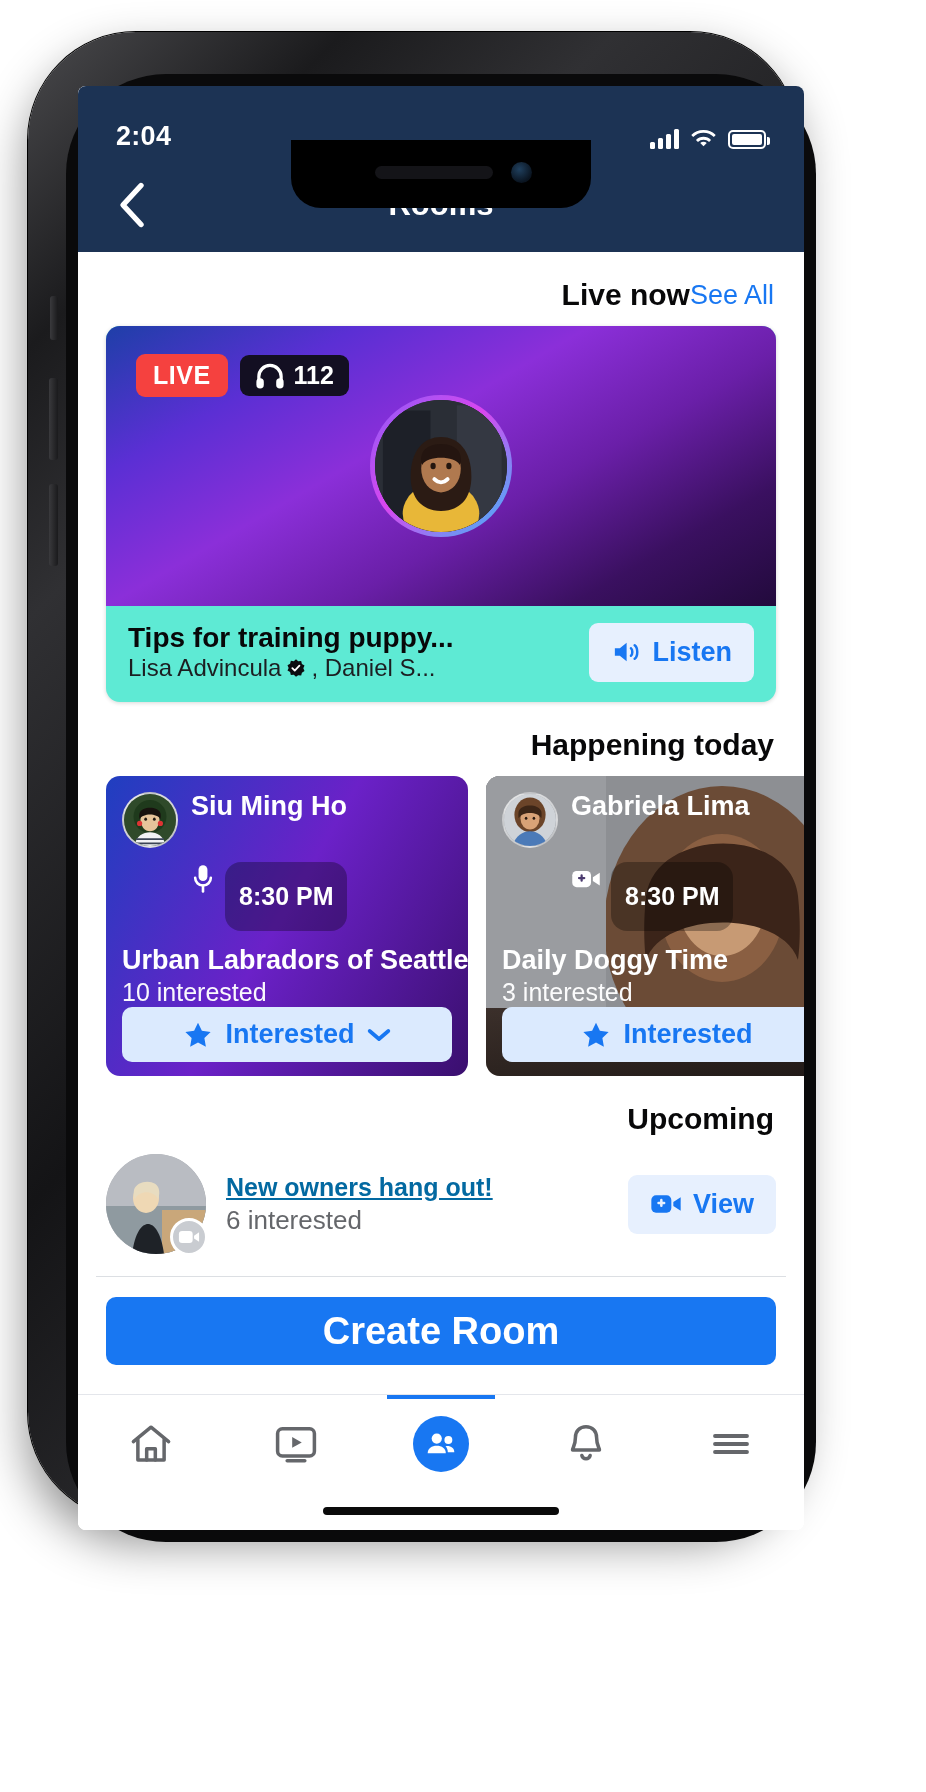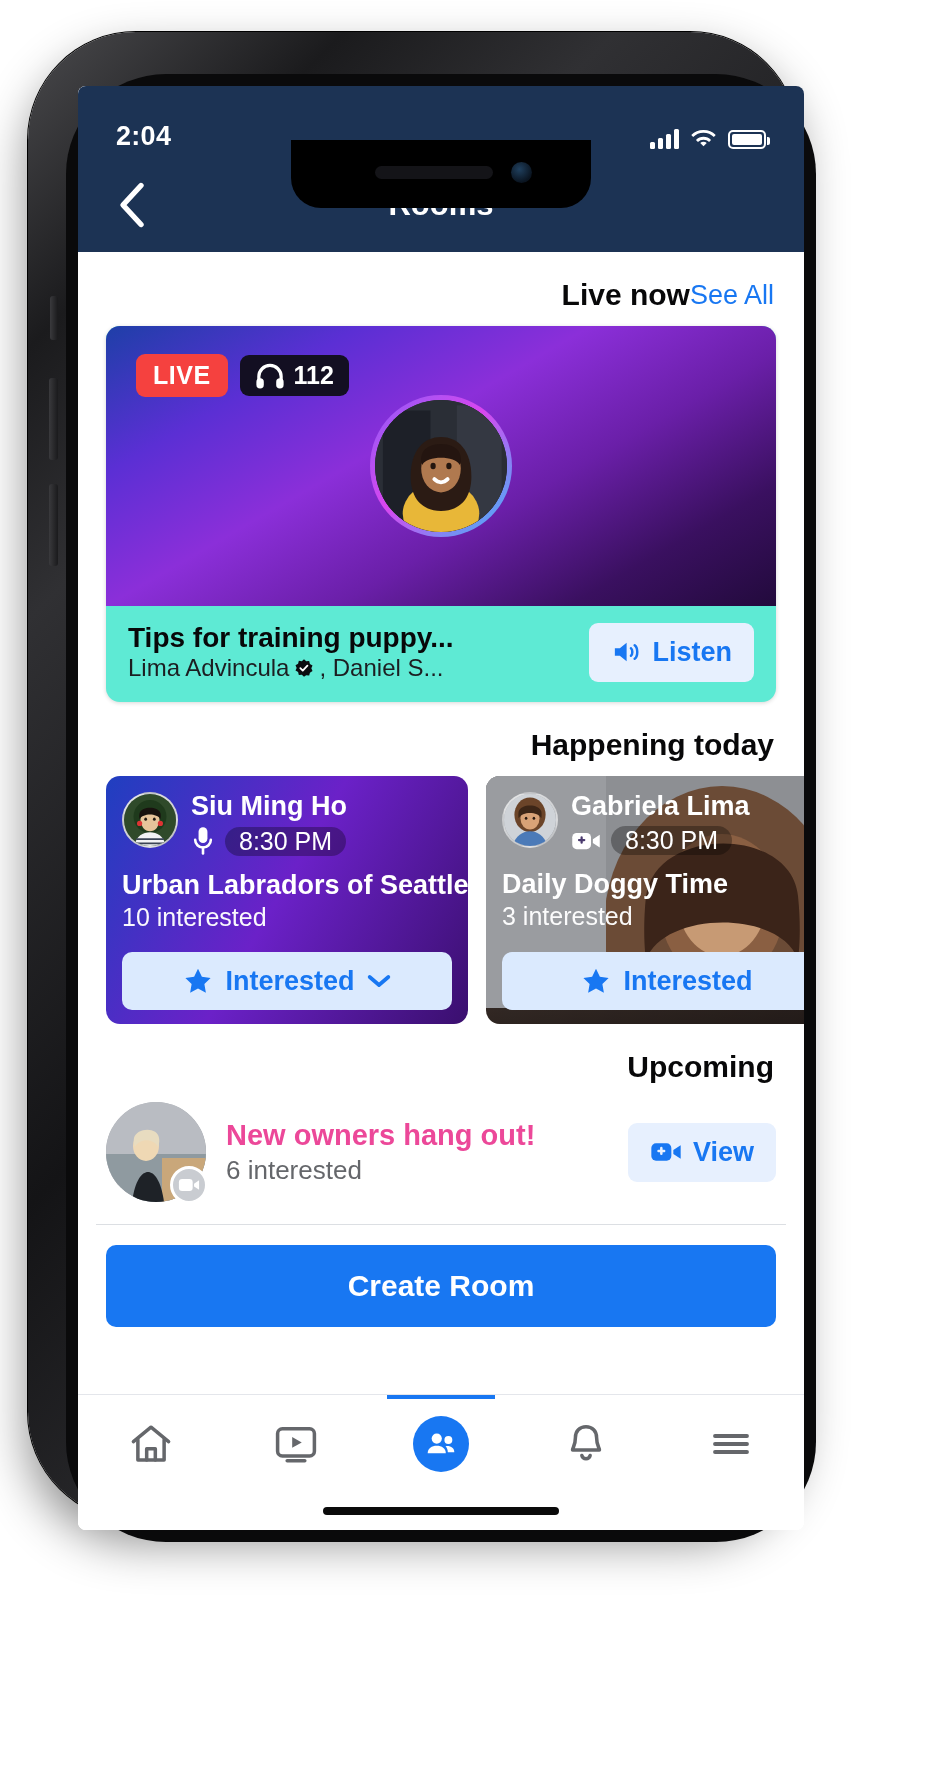--- a/index.html
+++ b/index.html
@@ -246,7 +246,7 @@
               <div>
                 <div class="live-tt">Tips for training puppy...</div>
                 <div class="live-st">
-                  <span>Lima Advincula</span>
+                  <span>Lisa Advincula</span>
                   <svg class="verified" viewBox="0 0 24 24">
                     <path d="M12 1.5 14.6 4 18.2 3.7l.9 3.5 3.1 1.9-1.4 3.3 1.4 3.3-3.1 1.9-.9 3.5-3.6-.3L12 22.5 9.4 20l-3.6.3-.9-3.5-3.1-1.9L3.2 12 1.8 8.7l3.1-1.9.9-3.5L9.4 4z" fill="#0b0d10"></path>
                     <path d="M7.6 12.2l2.9 2.9 5.6-5.9" stroke="#fff" stroke-width="2.2" fill="none" stroke-linecap="round" stroke-linejoin="round"></path>

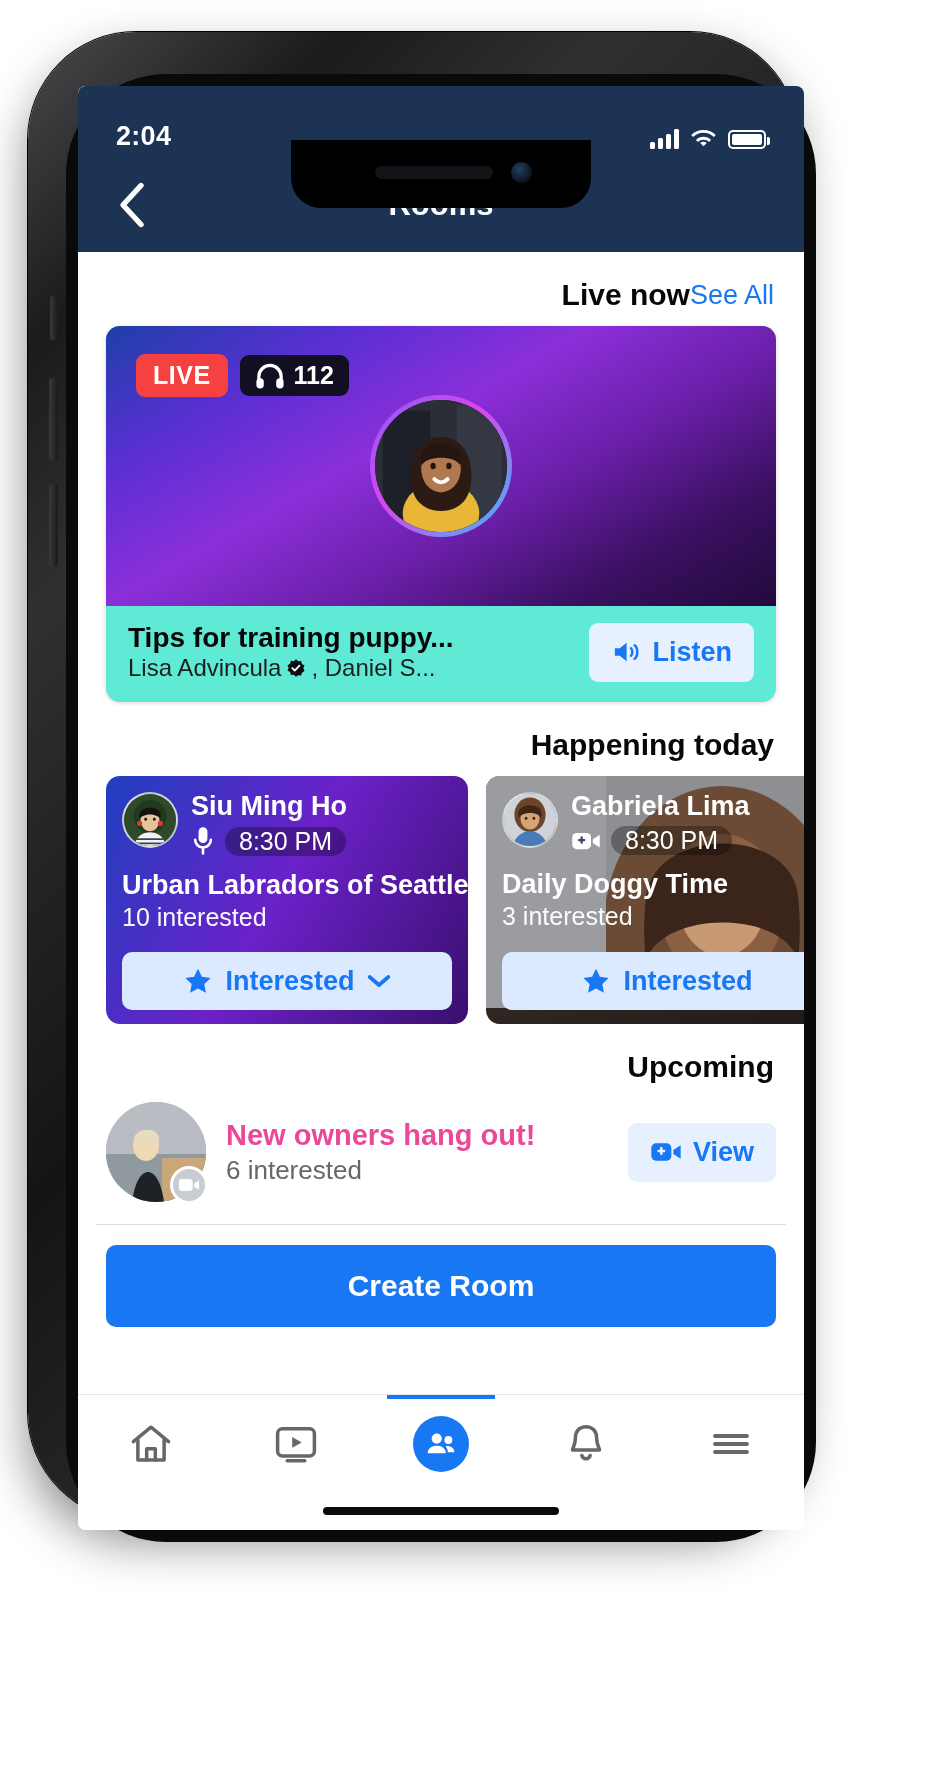--- a/index.html
+++ b/index.html
@@ -103,7 +103,7 @@
   
   .cards-row{ display:flex; gap:18px; padding:0 28px; }
   .ev-card{ width:362px; flex:0 0 auto; border-radius:14px; overflow:hidden;
-    position:relative; height:248px; padding:16px 16px 14px 16px; color:#fff; }
+    position:relative; height:300px; padding:16px 16px 14px 16px; color:#fff; }
   .ev-card.grad{ background:linear-gradient(120deg,#1f3fc0 0%,#6b21c8 48%,#3a0f6e 100%); }
   .ev-card.photo{ background:linear-gradient(165deg,#8e8e92 0%,#6f5a50 40%,#3b2e2a 100%); }
   .ev-card.photo::before{ content:""; position:absolute; inset:0;

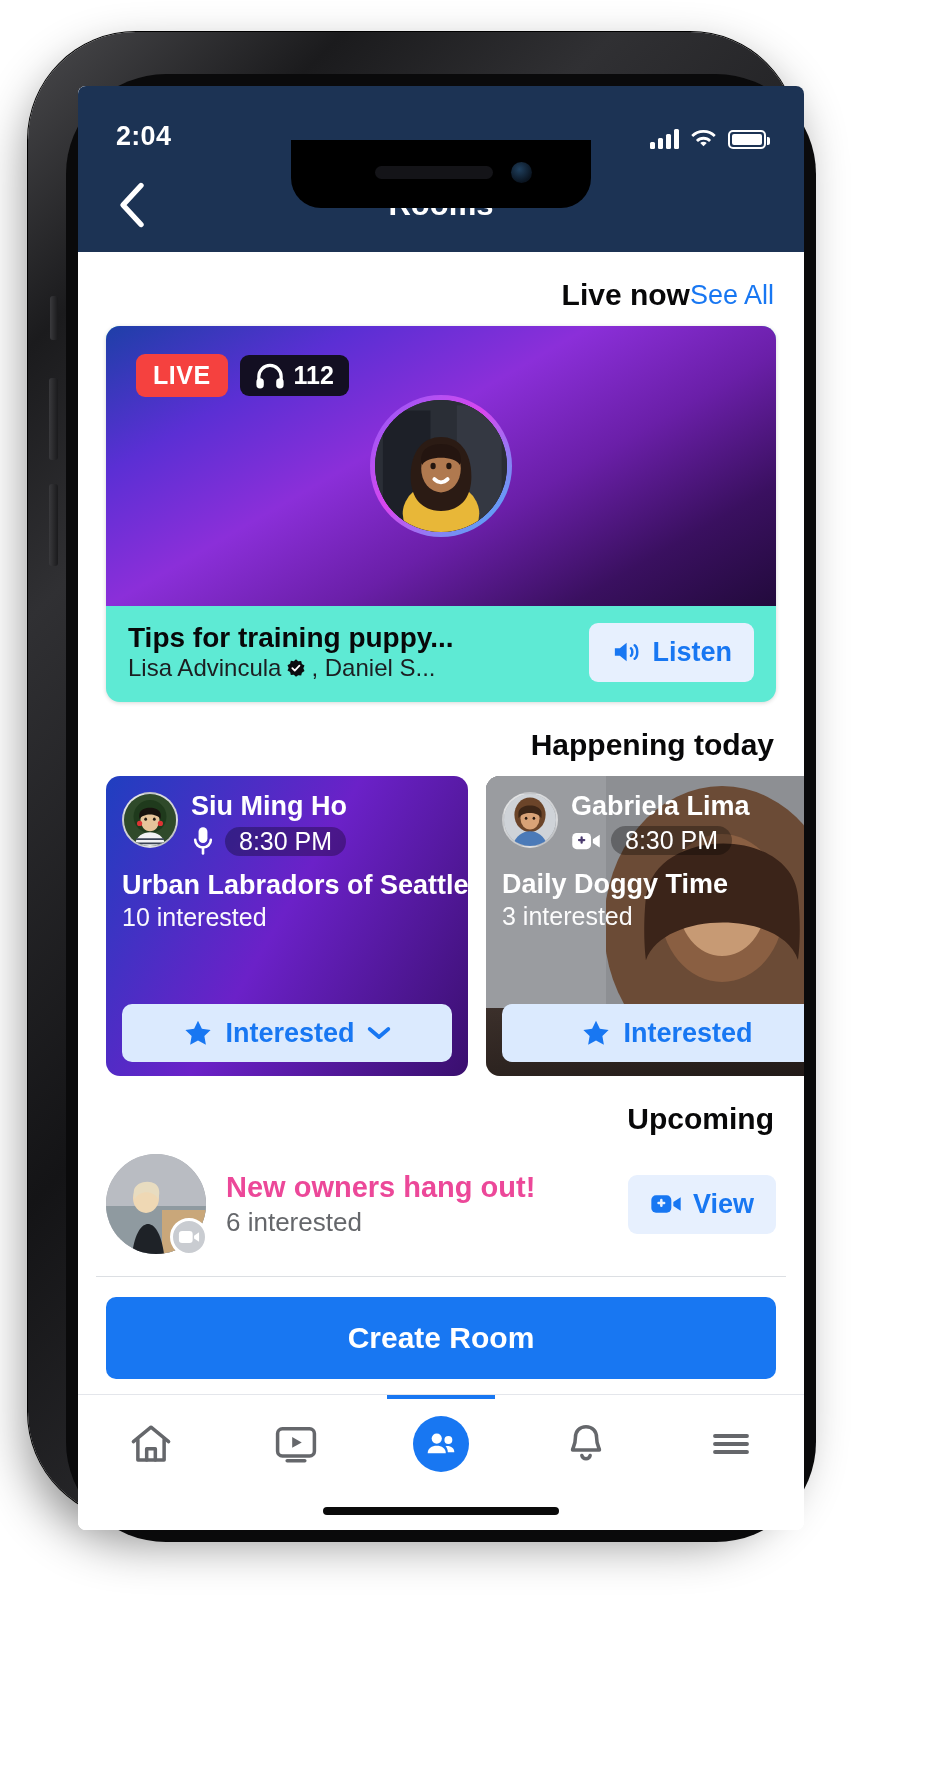--- a/index.html
+++ b/index.html
@@ -114,8 +114,8 @@
     background:linear-gradient(150deg,#c7c9cc,#6b6f76); border:2px solid rgba(255,255,255,.55); }
   .ev-name{ font-size:27px; font-weight:bold; line-height:1.05; white-space:nowrap; }
   .ev-meta{ display:flex; align-items:center; gap:10px; margin-top:6px; }
-  .ev-time{ background:rgba(0,0,0,.3); border-radius:16px; padding:0 14px;
-    font-size:25px; font-weight:400; }
+  .ev-time{ background:rgba(0,0,0,.3); border-radius:16px; padding:20px 14px;
+    font-size:25px; font-weight:700;margin-top:36px; }
   .ev-title{ font-size:27px; font-weight:bold; margin-top:14px; white-space:nowrap; }
   .ev-sub{ font-size:25px; margin-top:2px; opacity:.97; }
   .btn-interested{ margin-top:auto; background:#dbeafe; color:#1877f2;

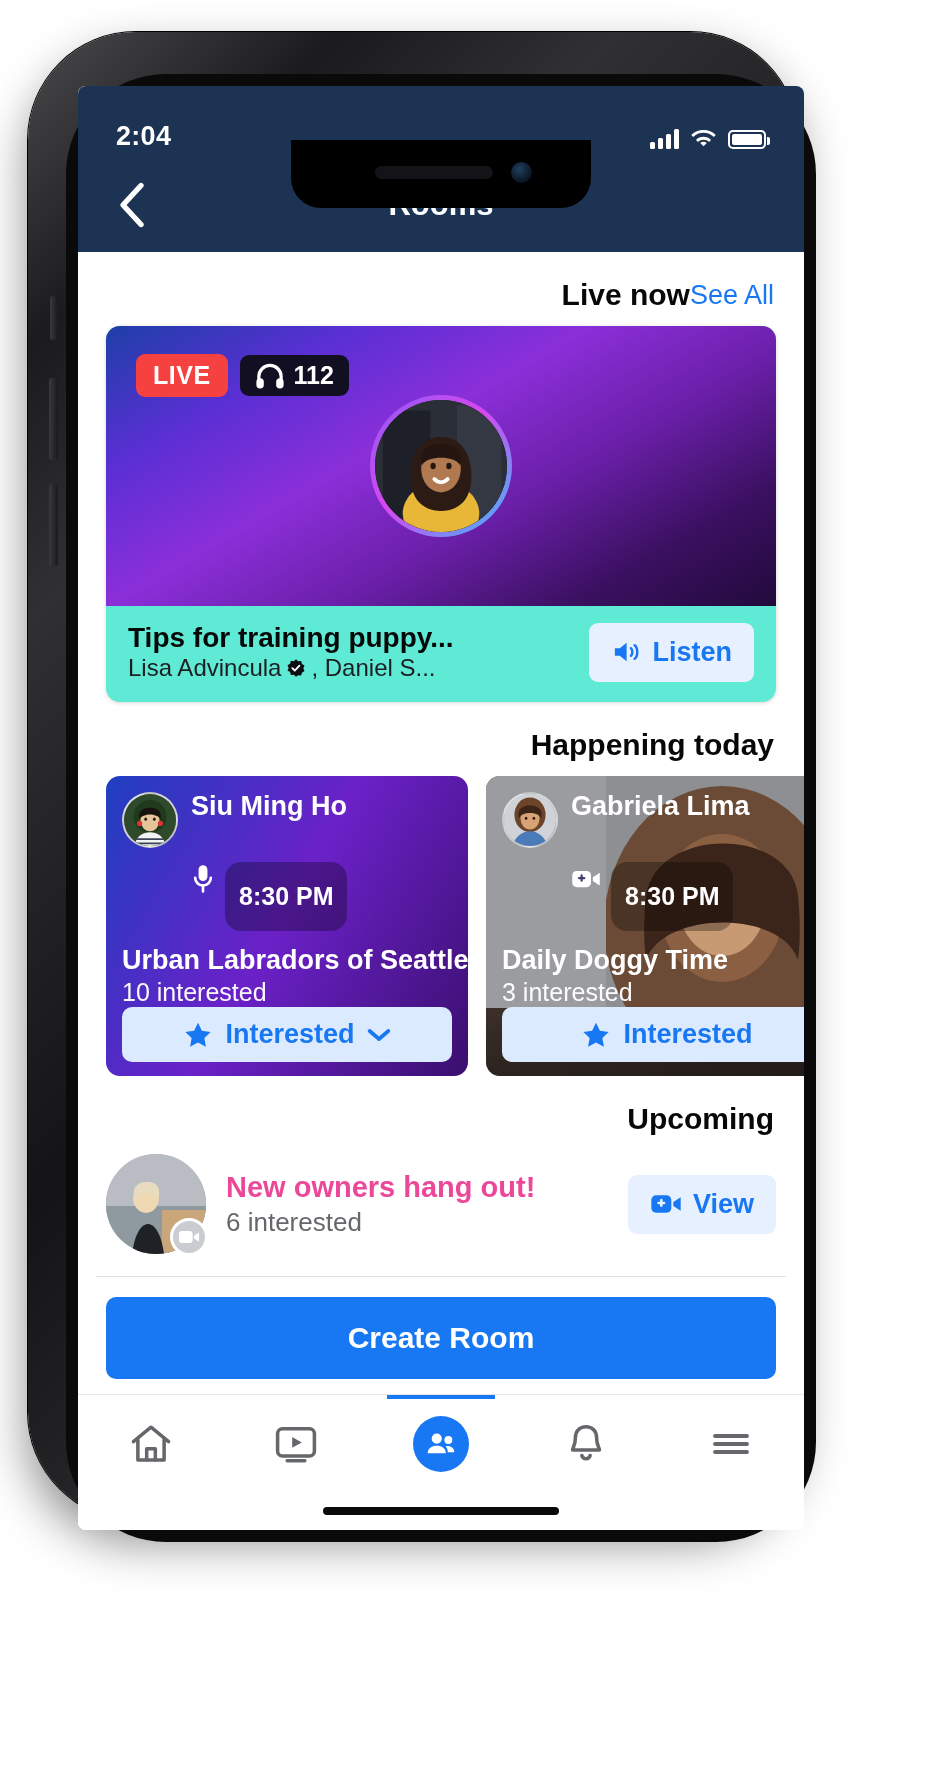--- a/index.html
+++ b/index.html
@@ -131,7 +131,7 @@
     border-radius:50%; background:#c9ccd1; border:3px solid #fff;
     display:flex; align-items:center; justify-content:center; }
   .up-mid{ flex:1 1 auto; min-width:0; }
-  .up-title{ font-size:29px; font-weight:bold; color:#ec4899; white-space:nowrap; }
+  .up-title{ font-size:25px; font-weight:bold; color:#0369a1; white-space:nowrap;text-decoration:underline; }
   .up-sub{ font-size:26px; color:#65676b; margin-top:3px; }
   .up-date{ font-size:26px; color:#65676b; margin-top:1px; }
   .btn-view{ background:#e7f0fe; color:#1877f2; font-size:27px; font-weight:bold;

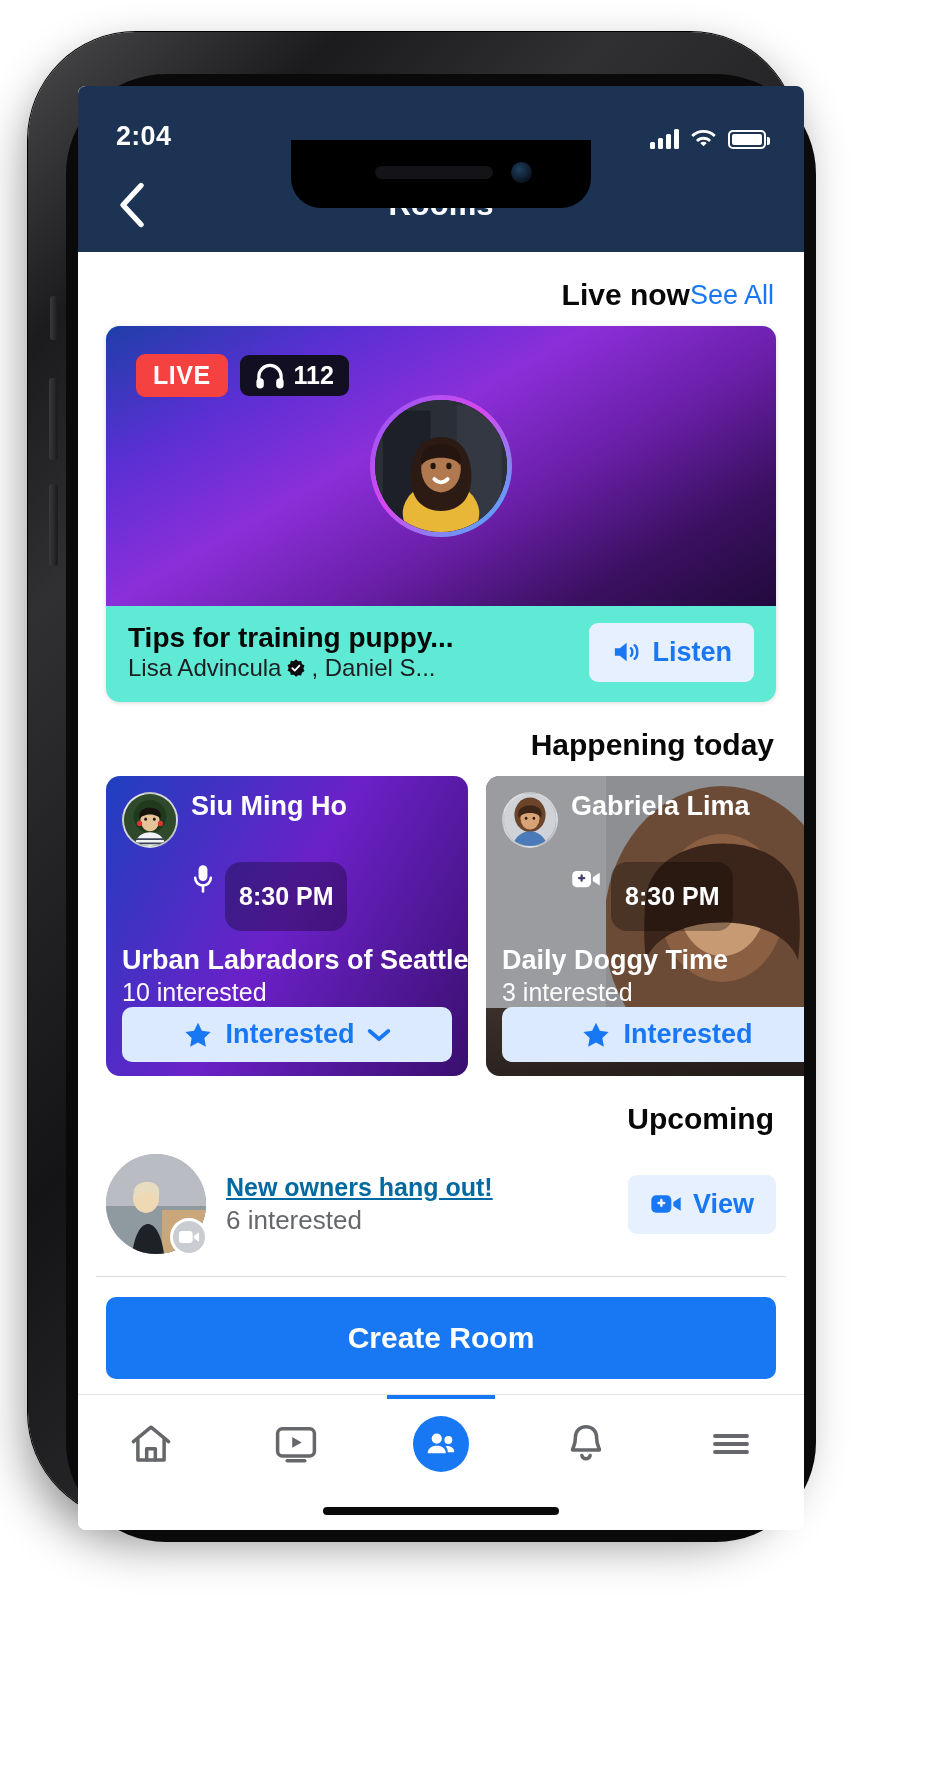--- a/index.html
+++ b/index.html
@@ -140,9 +140,9 @@
   .divider{ height:1px; background:#dcdfe3; margin:0 18px; }
 
   .cta-wrap{ padding:20px 28px 18px 28px; }
-  .btn-create{ background:#1877f2; color:#fff; height:82px; border-radius:10px;
+  .btn-create{ background:#1877f2; color:#fff; height:68px; border-radius:10px;
     display:flex; align-items:center; justify-content:center;
-    font-size:30px; font-weight:bold; }
+    font-size:38px; font-weight:bold; }
 
   .tabbar{ flex:0 0 auto; border-top:1px solid #e4e6eb; background:#fff;
     height:98px; display:flex; align-items:center; }

